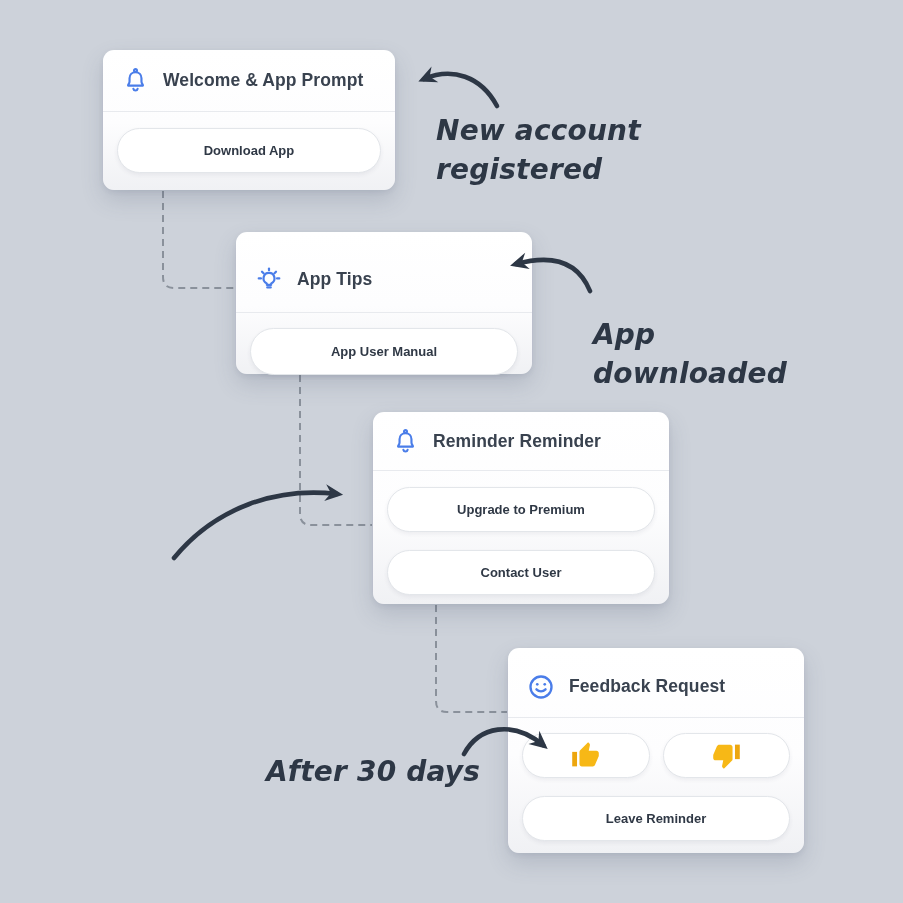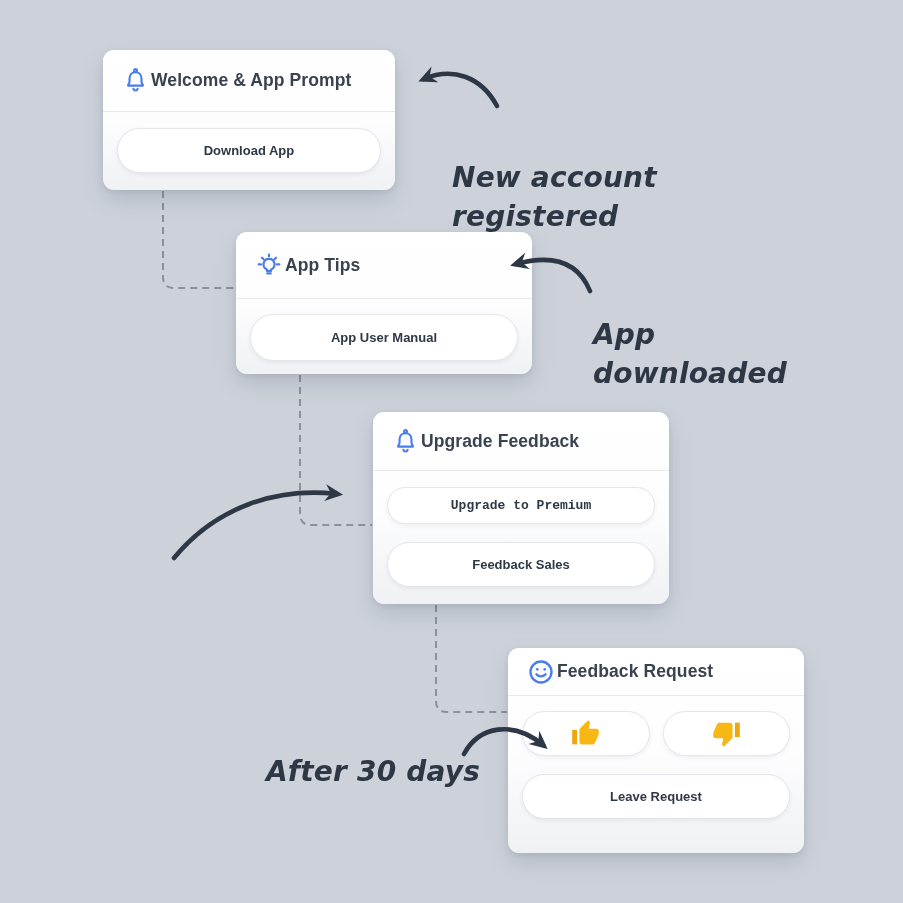--- a/index.html
+++ b/index.html
@@ -19,7 +19,7 @@
     box-shadow:0 10px 22px rgba(80,92,115,.20), 0 2px 5px rgba(80,92,115,.10);
   }
   .card-header{
-    display:flex;align-items:center;gap:2px;
+    display:flex;align-items:center;gap:14px;
     padding:16px 19px;
     border-bottom:1px solid #e8eaee;
     box-sizing:border-box;

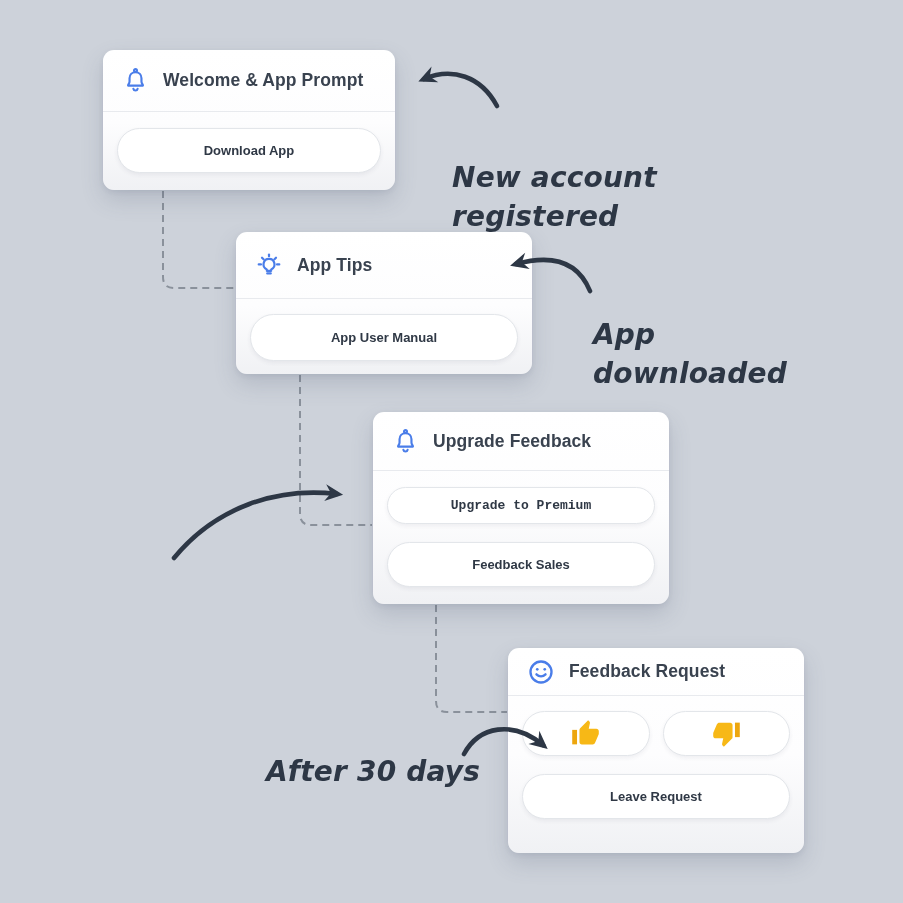--- a/index.html
+++ b/index.html
@@ -170,7 +170,7 @@
     </g>
   </svg>
 
-  <div class="hand" style="left:452px;top:112px;width:330px;margin-top:47px;">New account registered</div>
+  <div class="hand" style="left:436px;top:112px;width:330px;">New account registered</div>
   <div class="hand" style="left:573px;top:316px;width:230px;margin-left:20px;">App downloaded</div>
   <div class="hand" style="left:266px;top:753px;width:230px;white-space:nowrap;">After 30 days</div>
 

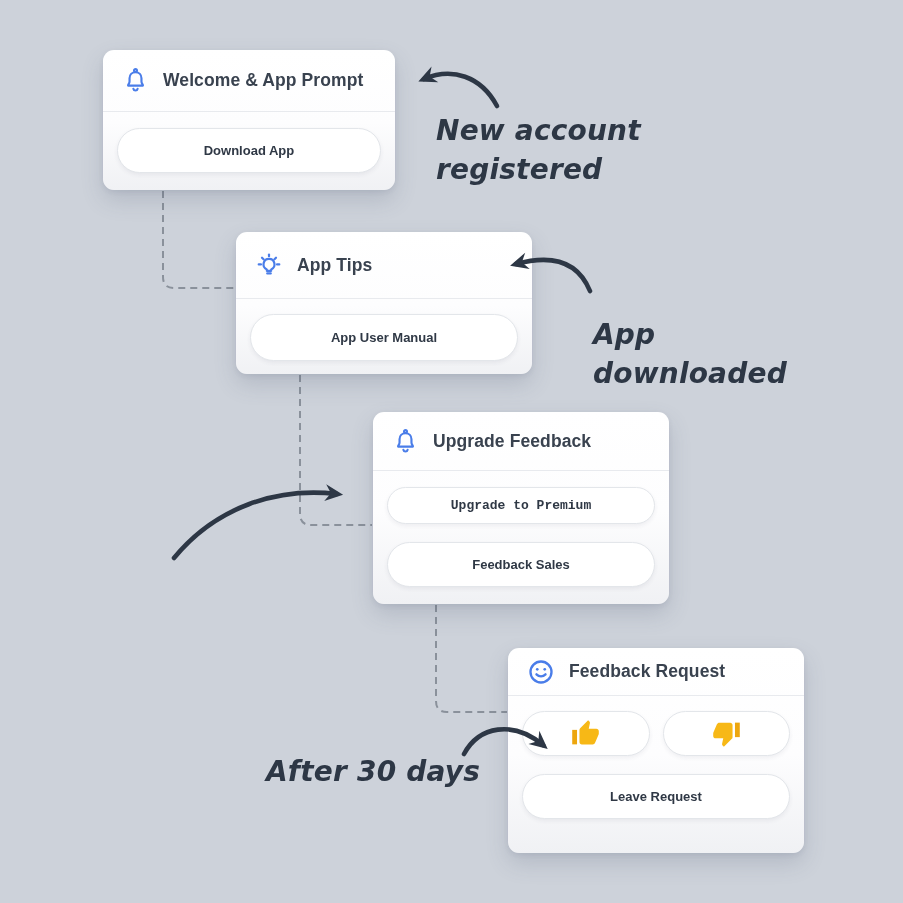--- a/index.html
+++ b/index.html
@@ -79,7 +79,7 @@
   </div>
 
   <div class="card" style="left:236px;top:232px;width:296px;height:142px;">
-    <div class="card-header" style="height:67px;">
+    <div class="card-header" style="height:67px;margin-top:14px;">
       <span class="icon">
         <svg width="28" height="28" viewBox="0 0 24 24">
           <g fill="none" stroke="#4a7de9" stroke-width="1.9" stroke-linecap="round" stroke-linejoin="round">

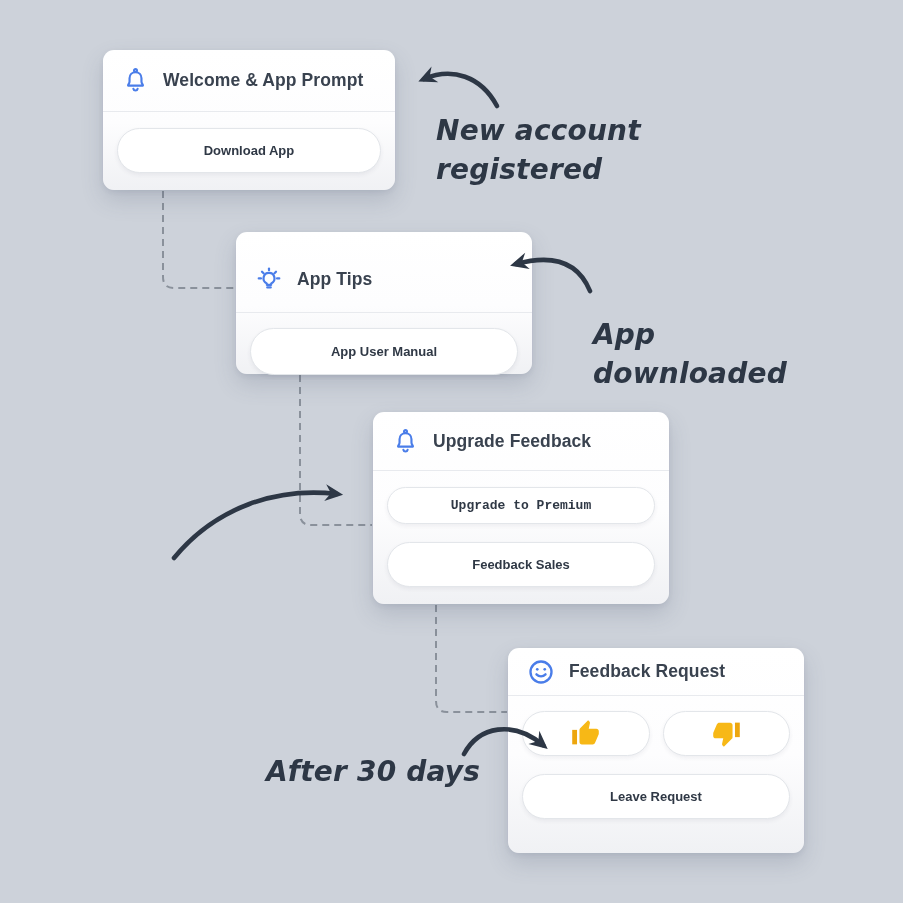--- a/index.html
+++ b/index.html
@@ -111,7 +111,7 @@
           </g>
         </svg>
       </span>
-      <span class="card-title">Upgrade Feedback</span>
+      <span class="card-title">Reminder Reminder</span>
     </div>
     <div class="card-body" style="padding:16px 14px 12px;gap:18px;">
       <button class="pill" style="height:37px;font-family:Liberation Mono, monospace;">Upgrade to Premium</button>

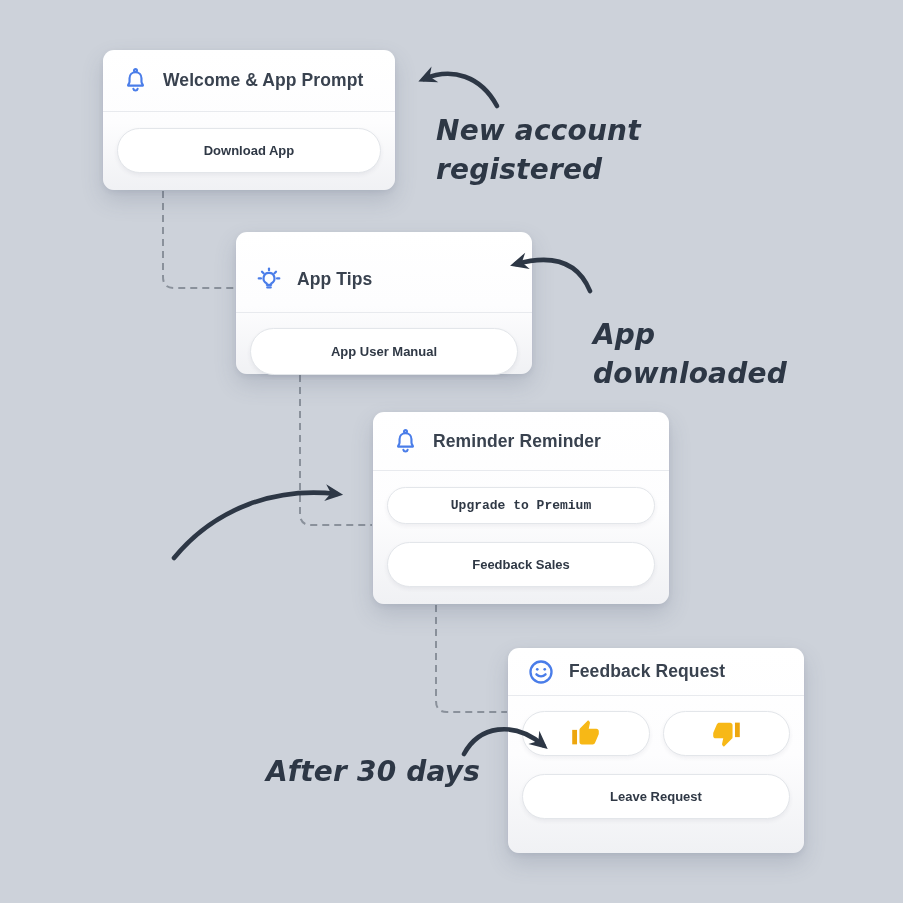--- a/index.html
+++ b/index.html
@@ -114,7 +114,7 @@
       <span class="card-title">Reminder Reminder</span>
     </div>
     <div class="card-body" style="padding:16px 14px 12px;gap:18px;">
-      <button class="pill" style="height:37px;font-family:Liberation Mono, monospace;">Upgrade to Premium</button>
+      <button class="pill" style="height:45px;">Upgrade to Premium</button>
       <button class="pill" style="height:45px;">Feedback Sales</button>
     </div>
   </div>

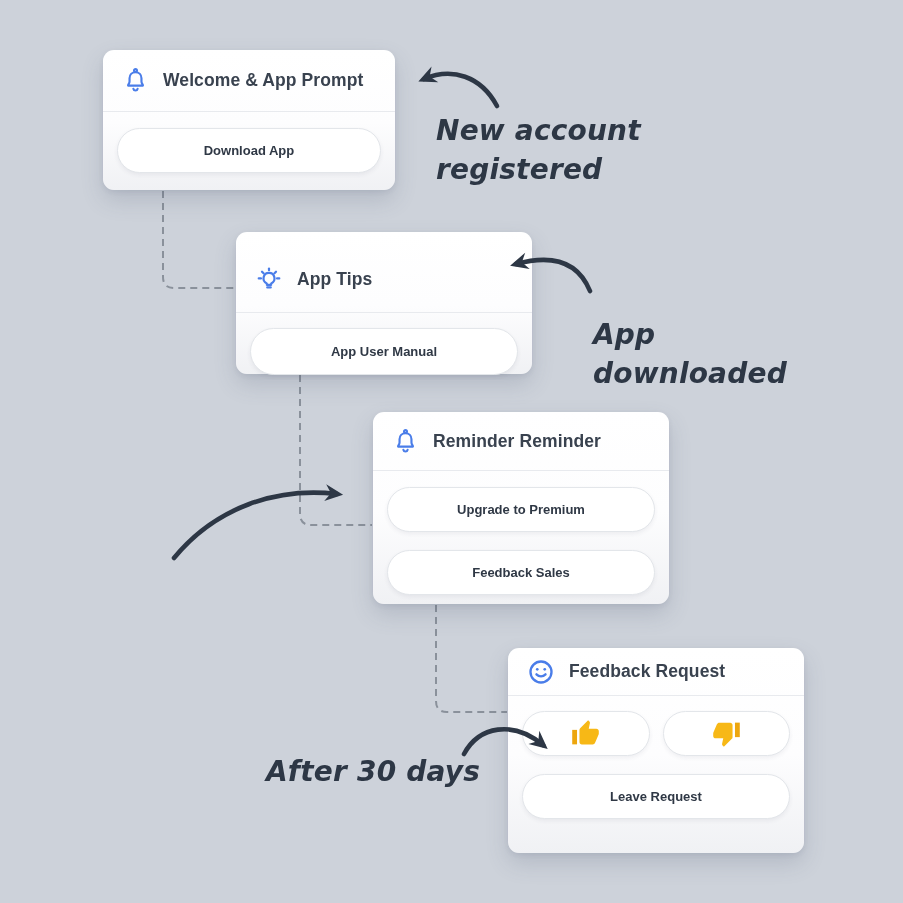--- a/index.html
+++ b/index.html
@@ -115,7 +115,7 @@
     </div>
     <div class="card-body" style="padding:16px 14px 12px;gap:18px;">
       <button class="pill" style="height:45px;">Upgrade to Premium</button>
-      <button class="pill" style="height:45px;">Feedback Sales</button>
+      <button class="pill" style="height:45px;">Contact User</button>
     </div>
   </div>
 

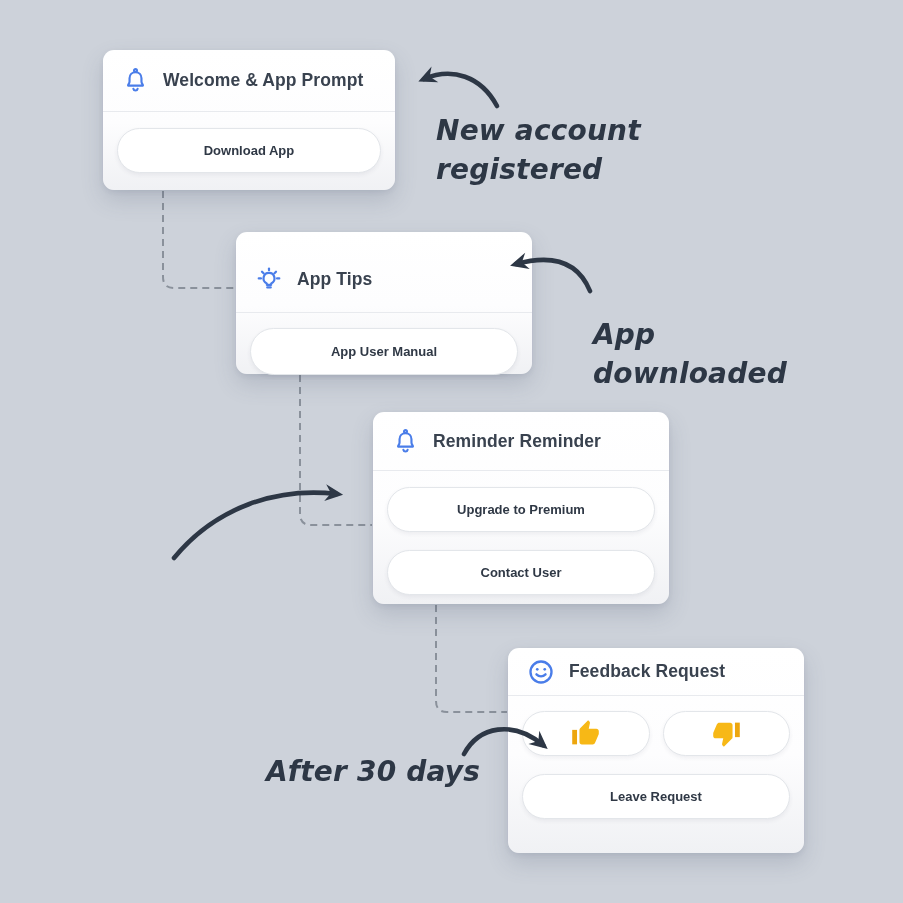--- a/index.html
+++ b/index.html
@@ -120,7 +120,7 @@
   </div>
 
   <div class="card" style="left:508px;top:648px;width:296px;height:205px;">
-    <div class="card-header" style="height:48px;">
+    <div class="card-header" style="height:62px;margin-top:8px;">
       <span class="icon">
         <svg width="28" height="28" viewBox="0 0 24 24">
           <circle cx="12" cy="12" r="9" fill="none" stroke="#4a7de9" stroke-width="2"></circle>

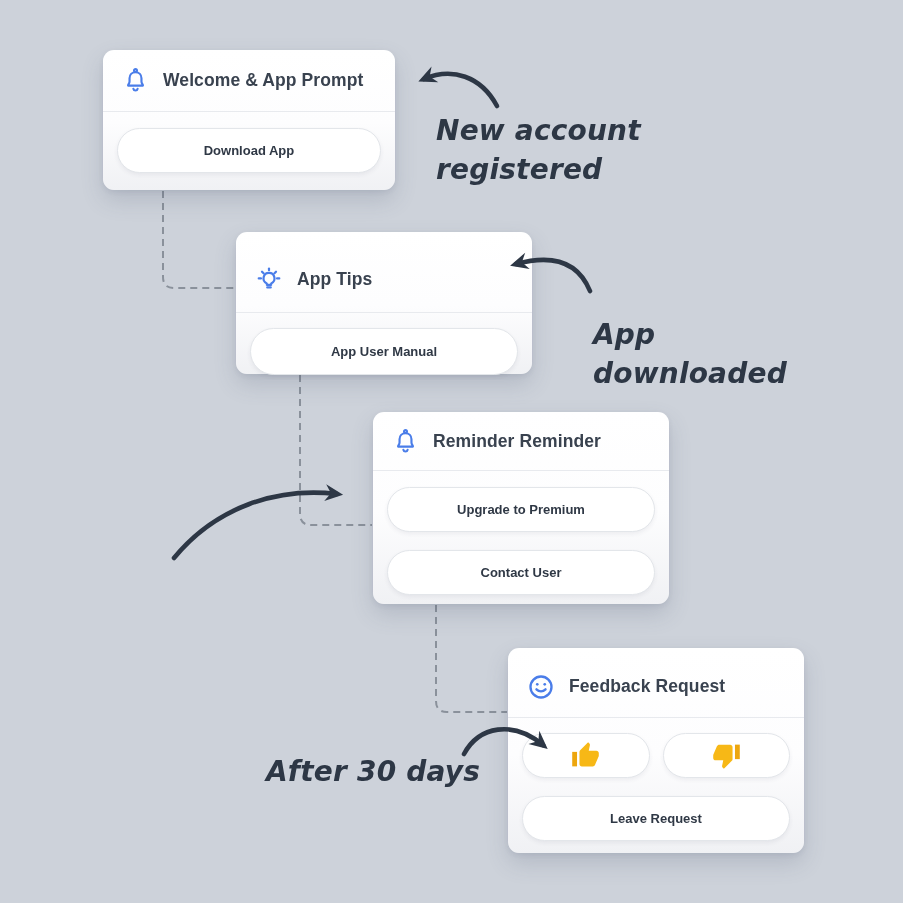--- a/index.html
+++ b/index.html
@@ -152,7 +152,7 @@
           </span>
         </button>
       </div>
-      <button class="pill" style="height:45px;">Leave Request</button>
+      <button class="pill" style="height:45px;">Leave Reminder</button>
     </div>
   </div>
 

